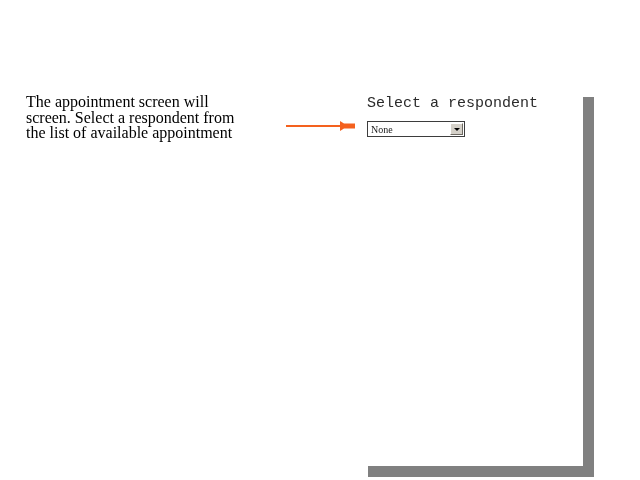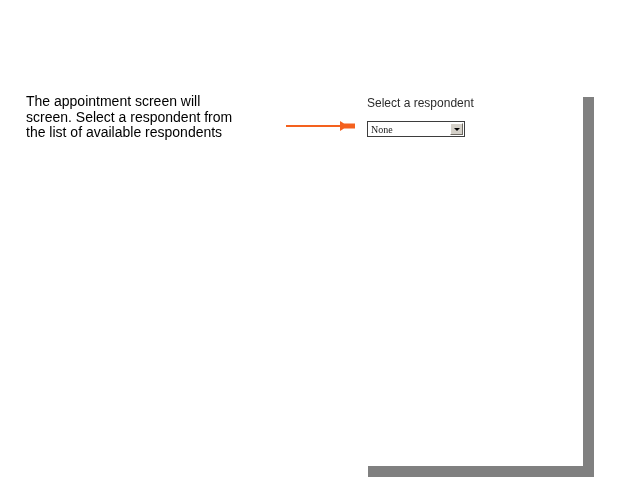--- a/index.html
+++ b/index.html
@@ -41,9 +41,10 @@
     left: 26px;
     top: 94px;
     width: 225px;
-    font-size: 14px;
+    font-size: 16px;
     line-height: 15.5px;
     color: #000000;
+    font-family: Liberation Serif, serif;
   }
   .body-text .line {
     display: block;

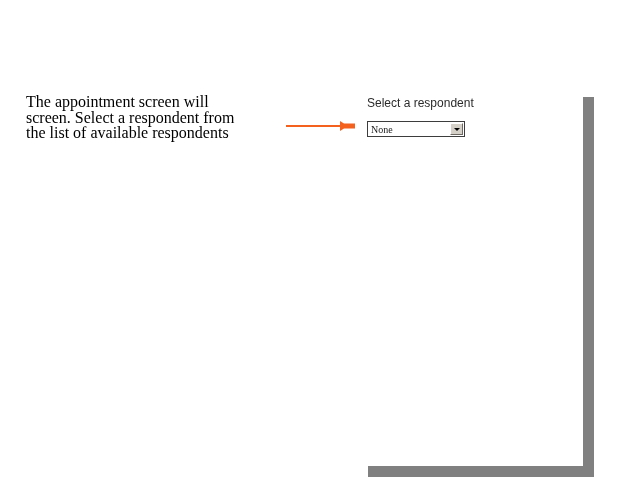--- a/index.html
+++ b/index.html
@@ -58,8 +58,8 @@
     top: 98px;
   }
   .capture-label {
-    font-family: Liberation Sans, sans-serif;
-    font-size: 12px;
+    font-family: Liberation Mono, monospace;
+    font-size: 15px;
     line-height: 11px;
     color: #2b2b2b;
     white-space: nowrap;

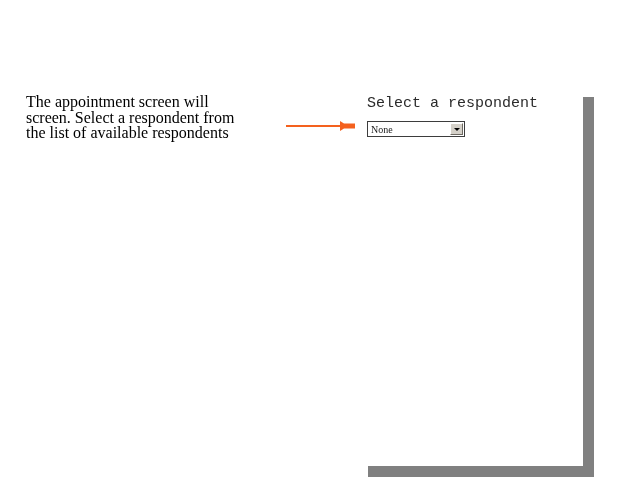--- a/index.html
+++ b/index.html
@@ -146,7 +146,7 @@
   <div class="body-text">
     <span class="line">The appointment screen will</span>
     <span class="line">screen. Select a respondent from</span>
-    <span class="line">the list of available respondents</span>
+    <span class="line">the list of available appointment</span>
   </div>
 
   <div class="capture">

